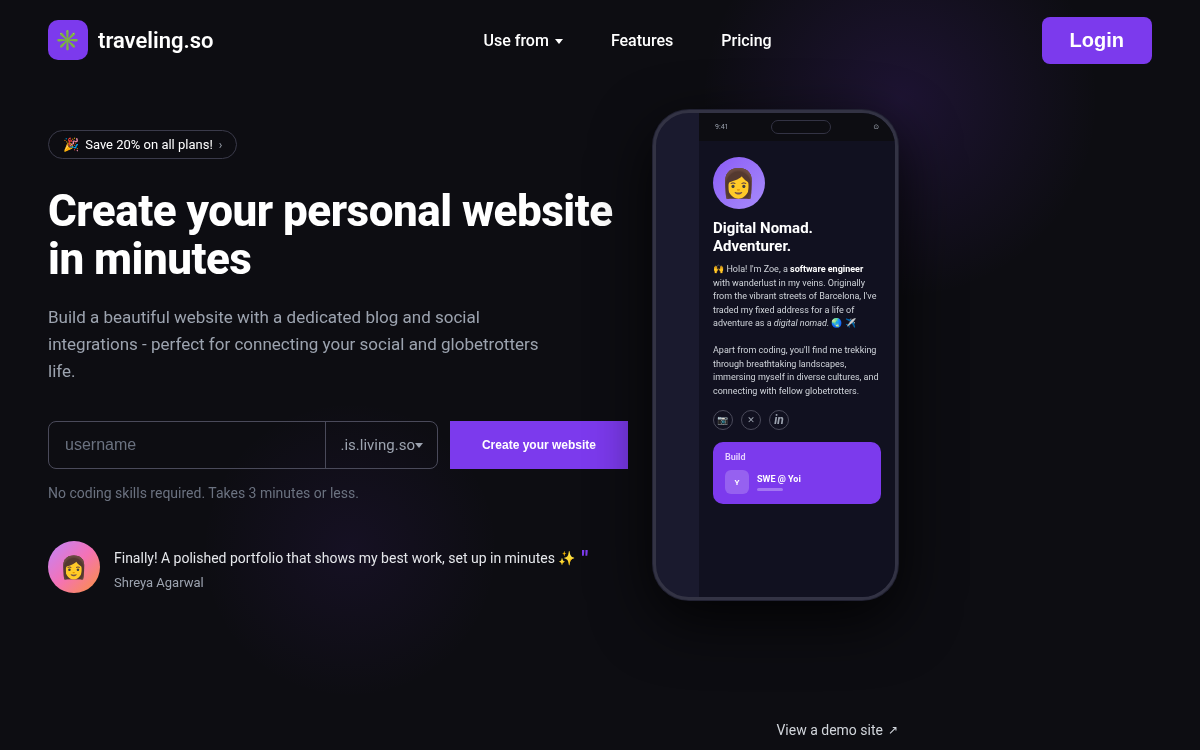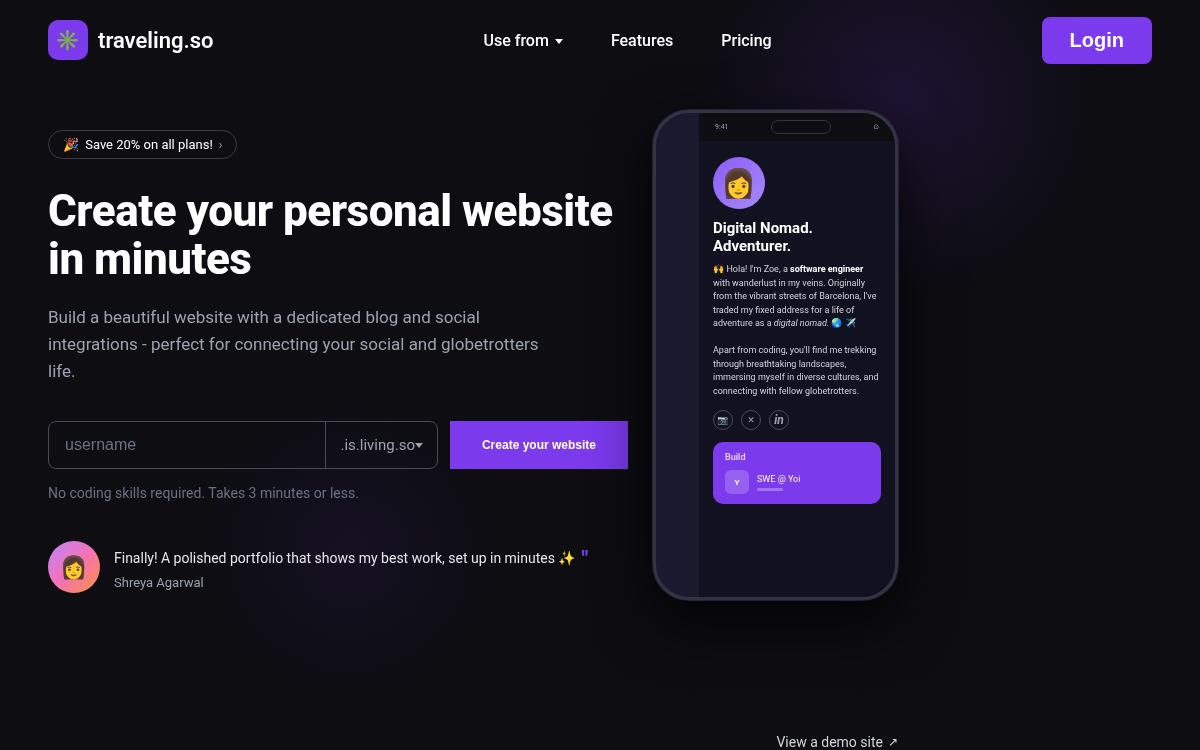--- a/index.html
+++ b/index.html
@@ -351,7 +351,7 @@
     .phone-work-text {
       font-size: 9px;
       color: #ffffff;
-      font-weight: 400;
+      font-weight: 700;
     }
     .phone-work-bar {
       height: 3px;

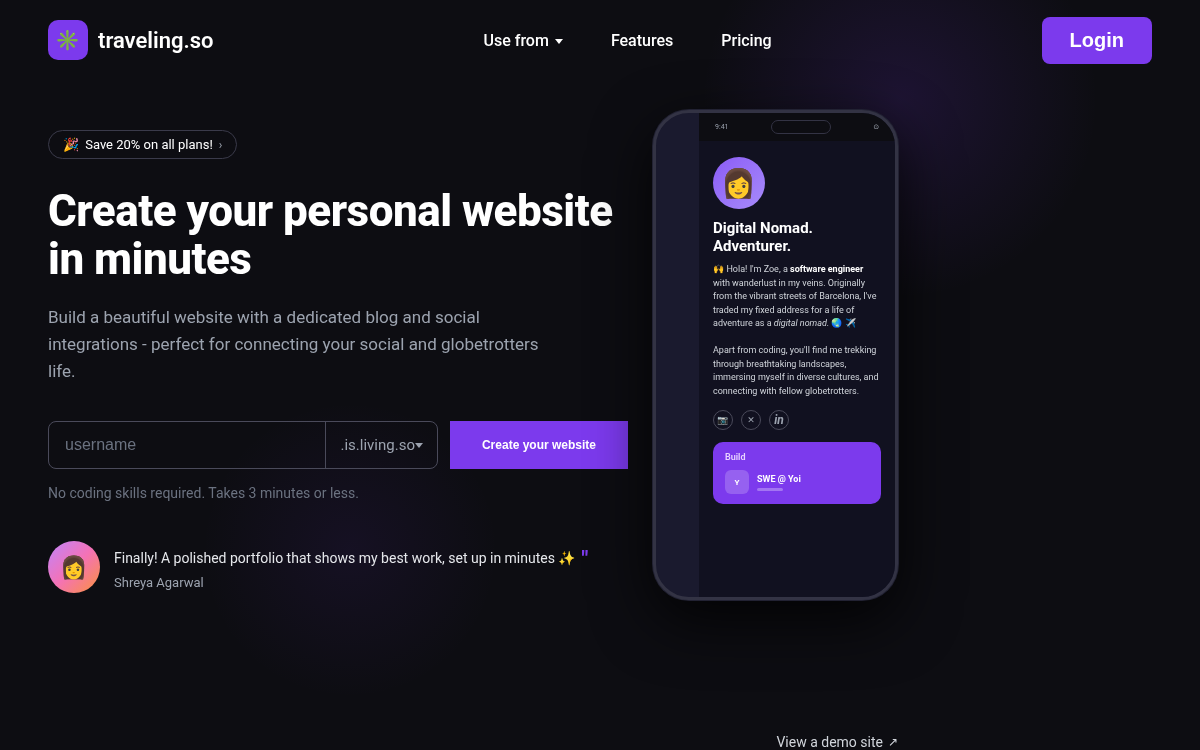--- a/index.html
+++ b/index.html
@@ -364,7 +364,7 @@
     
     .demo-link {
       position: absolute;
-      bottom: 0px;
+      bottom: 12px;
       right: 30px;
       font-size: 14px;
       color: #d1d5db;

